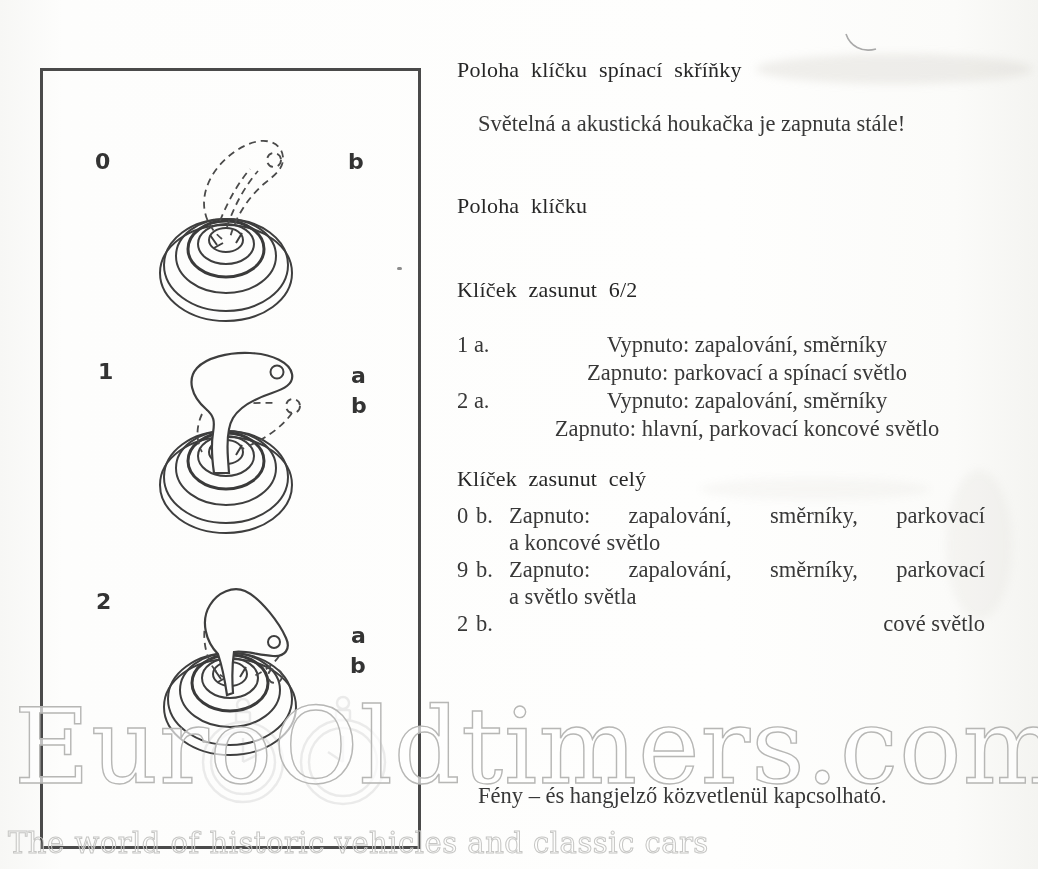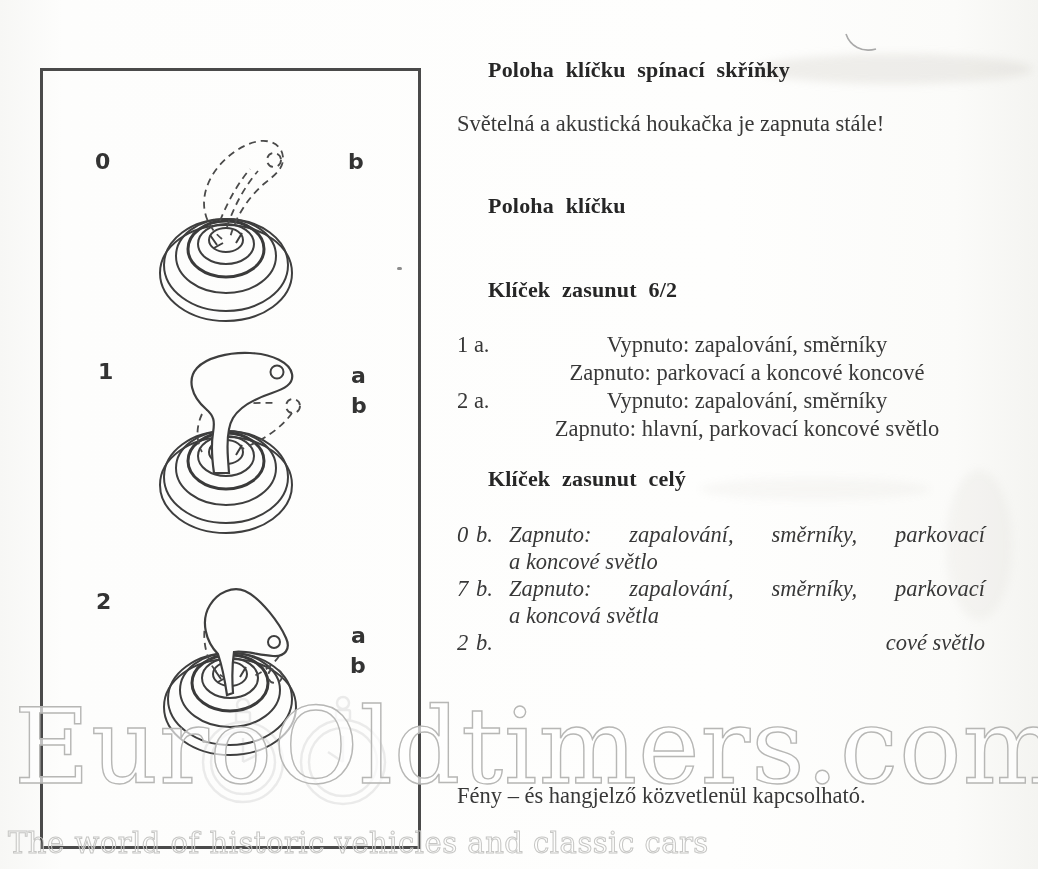--- a/index.html
+++ b/index.html
@@ -25,7 +25,7 @@
   }
   
   .col { position:absolute; left:457px; width:528px; }
-  .h { font-weight:bold; font-size:22px; color:#262626; word-spacing:6px; letter-spacing:0.2px;margin-left:31px; }
+  .h { font-weight:normal; font-size:22px; color:#262626; word-spacing:6px; letter-spacing:0.2px; }
   .p { font-size:22.5px; }
   .ln { position:relative; padding-left:52px; font-size:22.5px; }
   .la .ln { line-height:28px;text-align:center; }

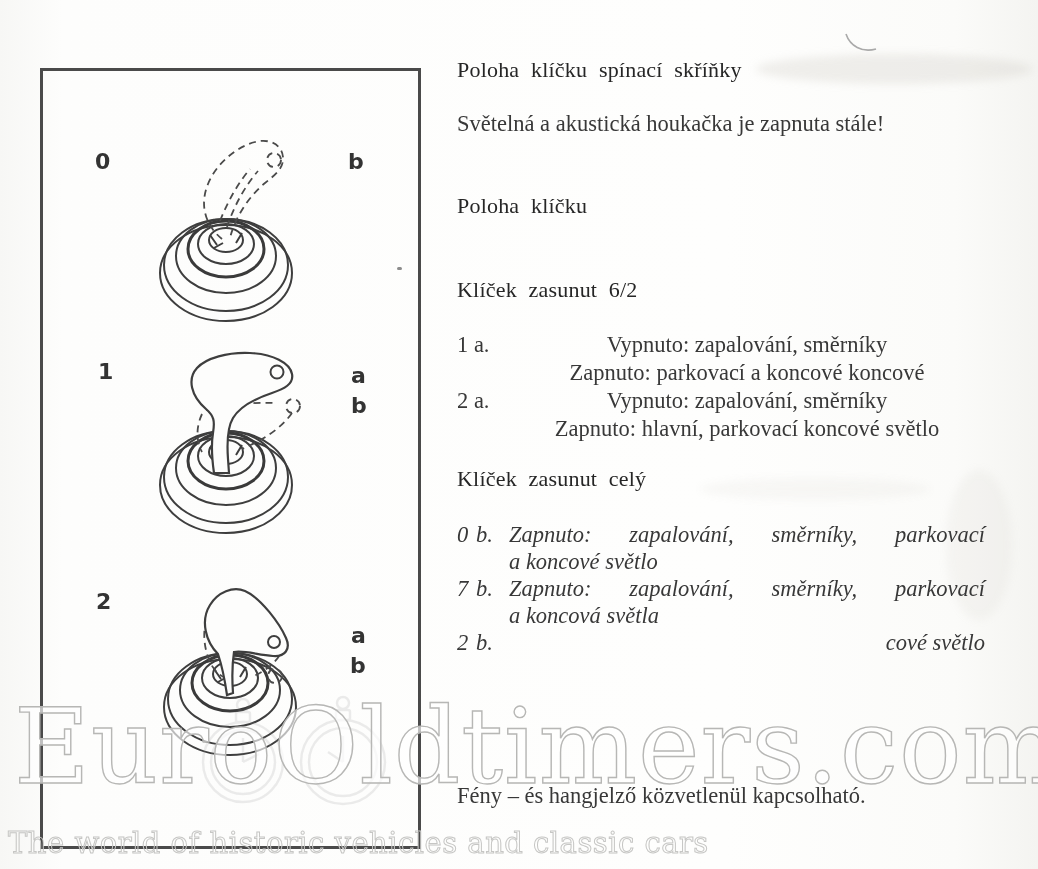--- a/index.html
+++ b/index.html
@@ -26,7 +26,7 @@
   
   .col { position:absolute; left:457px; width:528px; }
   .h { font-weight:normal; font-size:22px; color:#262626; word-spacing:6px; letter-spacing:0.2px; }
-  .p { font-size:22.5px; }
+  .p { font-size:22.5px;margin-left:21px; }
   .ln { position:relative; padding-left:52px; font-size:22.5px; }
   .la .ln { line-height:28px;text-align:center; }
   .lb .ln { line-height:27px; }

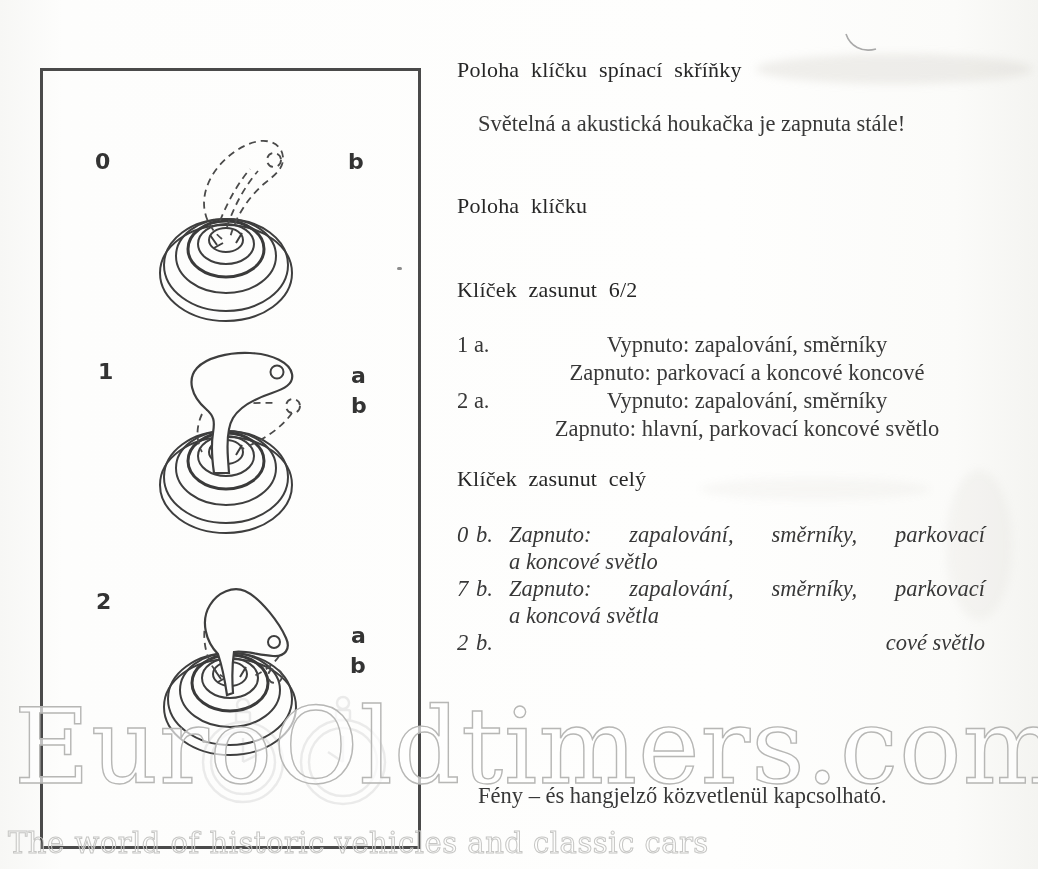--- a/index.html
+++ b/index.html
@@ -129,7 +129,7 @@
       <span>Vypnuto: zapalování, směrníky</span>
     </div>
     <div class="ln">
-      <span>Zapnuto: parkovací a koncové koncové</span>
+      <span>Zapnuto: parkovací a spínací světlo</span>
     </div>
     <div class="ln">
       <span class="mk">2 a.</span>

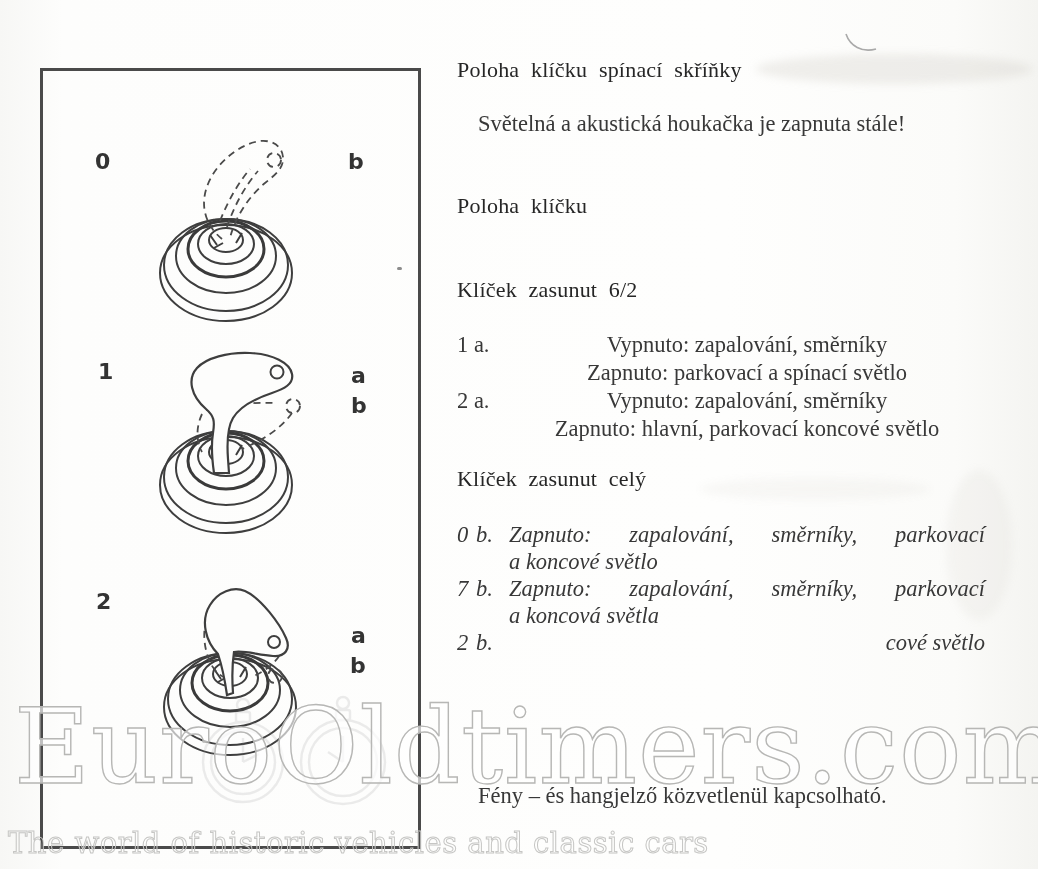--- a/index.html
+++ b/index.html
@@ -142,7 +142,7 @@
 
   <div class="col h" style="top:466px;">Klíček zasunut celý</div>
 
-  <div class="col lb" style="top:521px;font-style:italic;">
+  <div class="col lb" style="top:502px;">
     <div class="ln just">
       <span class="mk">0 b.</span>
       <span>Zapnuto: zapalování, směrníky, parkovací</span>

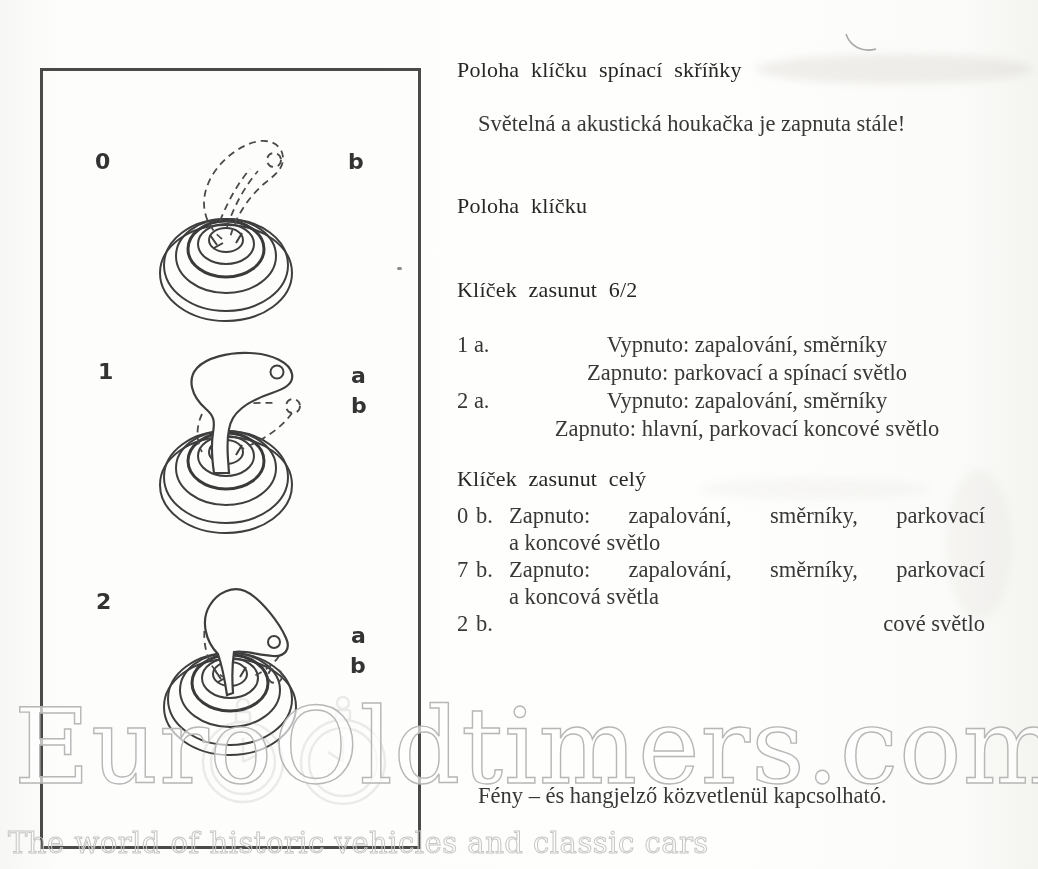--- a/index.html
+++ b/index.html
@@ -151,7 +151,7 @@
       <span>a koncové světlo</span>
     </div>
     <div class="ln just">
-      <span class="mk">7 b.</span>
+      <span class="mk">9 b.</span>
       <span>Zapnuto: zapalování, směrníky, parkovací</span>
     </div>
     <div class="ln">

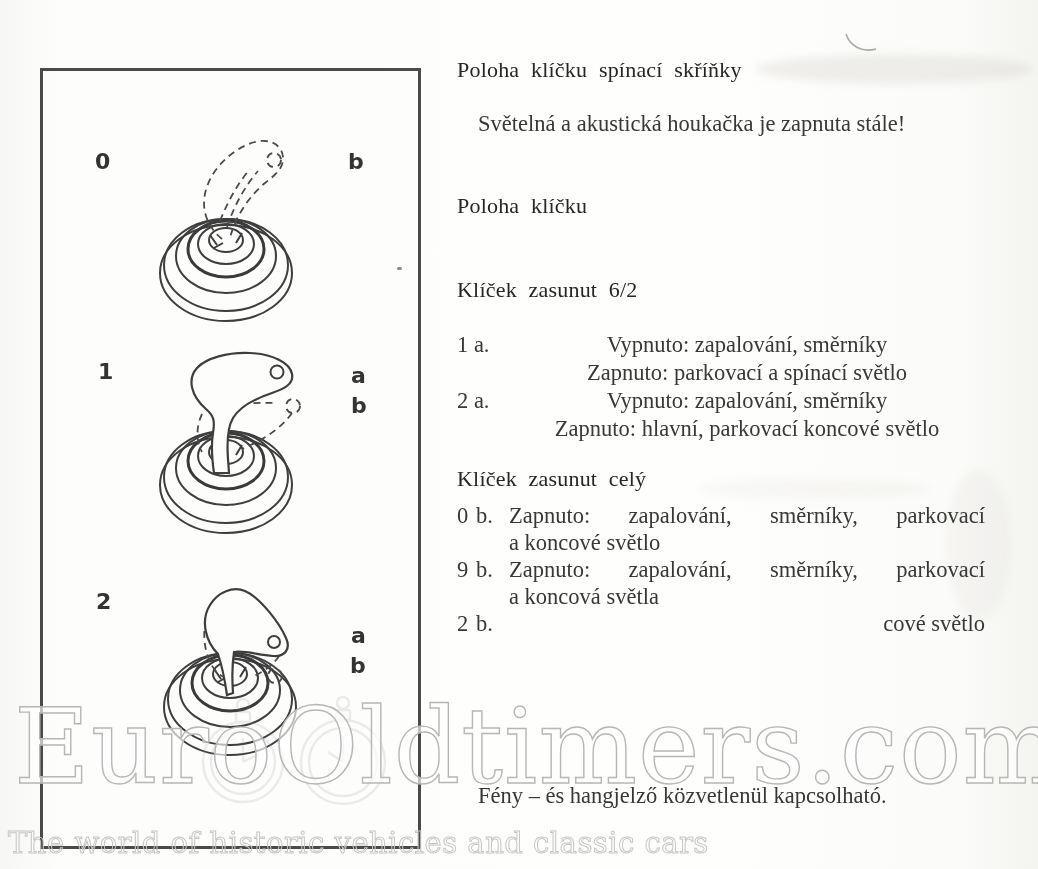--- a/index.html
+++ b/index.html
@@ -155,7 +155,7 @@
       <span>Zapnuto: zapalování, směrníky, parkovací</span>
     </div>
     <div class="ln">
-      <span>a koncová světla</span>
+      <span>a světlo světla</span>
     </div>
     <div class="ln just">
       <span class="mk">2 b.</span>

